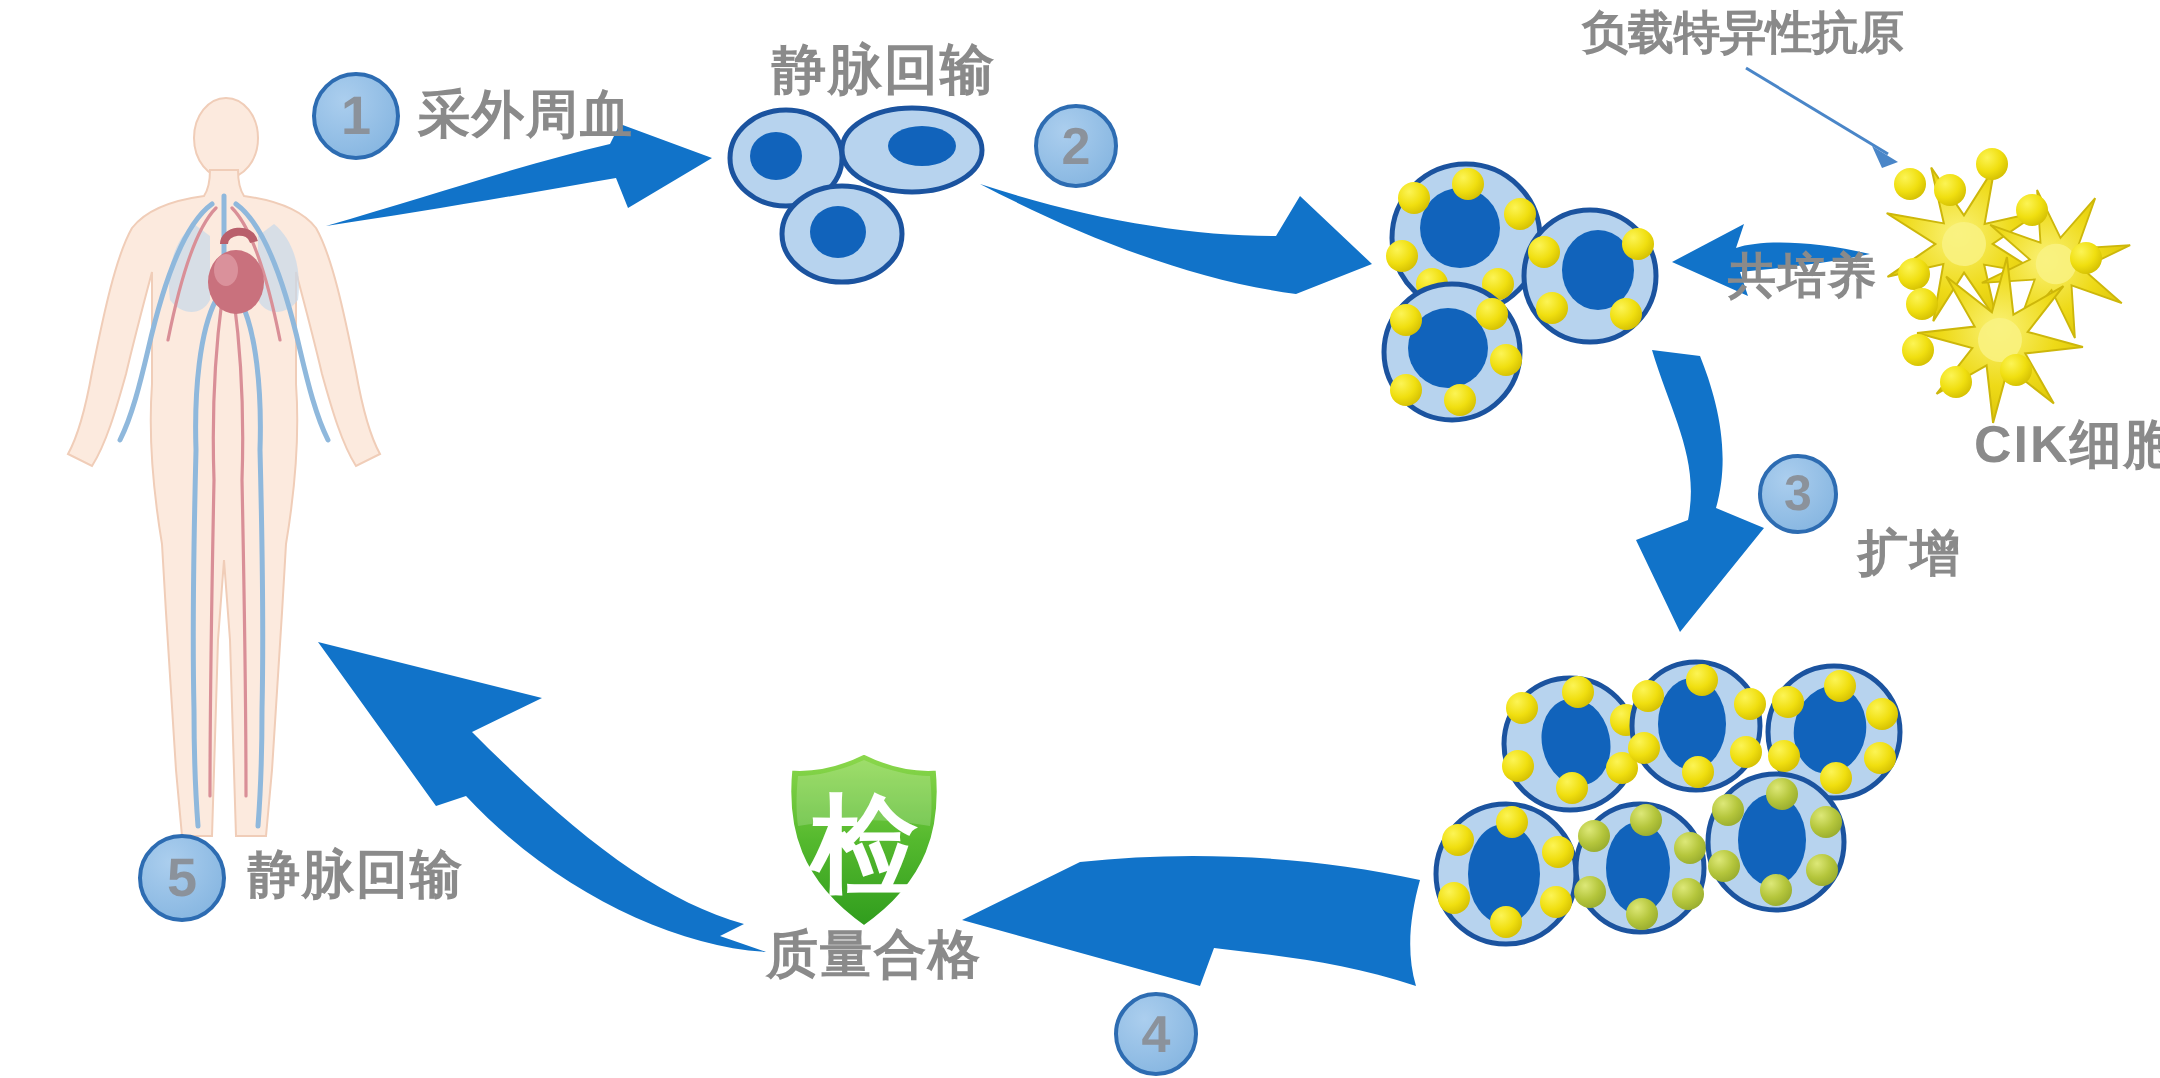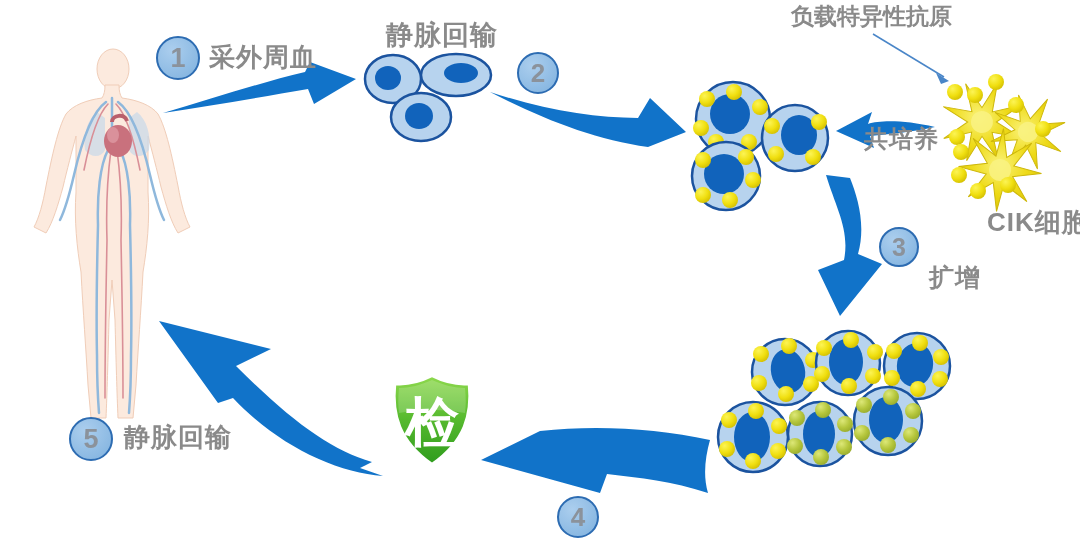--- a/index.html
+++ b/index.html
@@ -211,6 +211,7 @@
   <div class="lbl f24" style="left:864px;top:95px">共培养</div>
   <div class="lbl" style="left:987px;top:208px">CIK细胞</div>
   <div class="lbl f25" style="left:929px;top:233px">扩增</div>
+  <div class="lbl" style="left:383px;top:463px">质量合格</div>
   <div class="lbl" style="left:124px;top:423px">静脉回输</div>
 
 </div>

